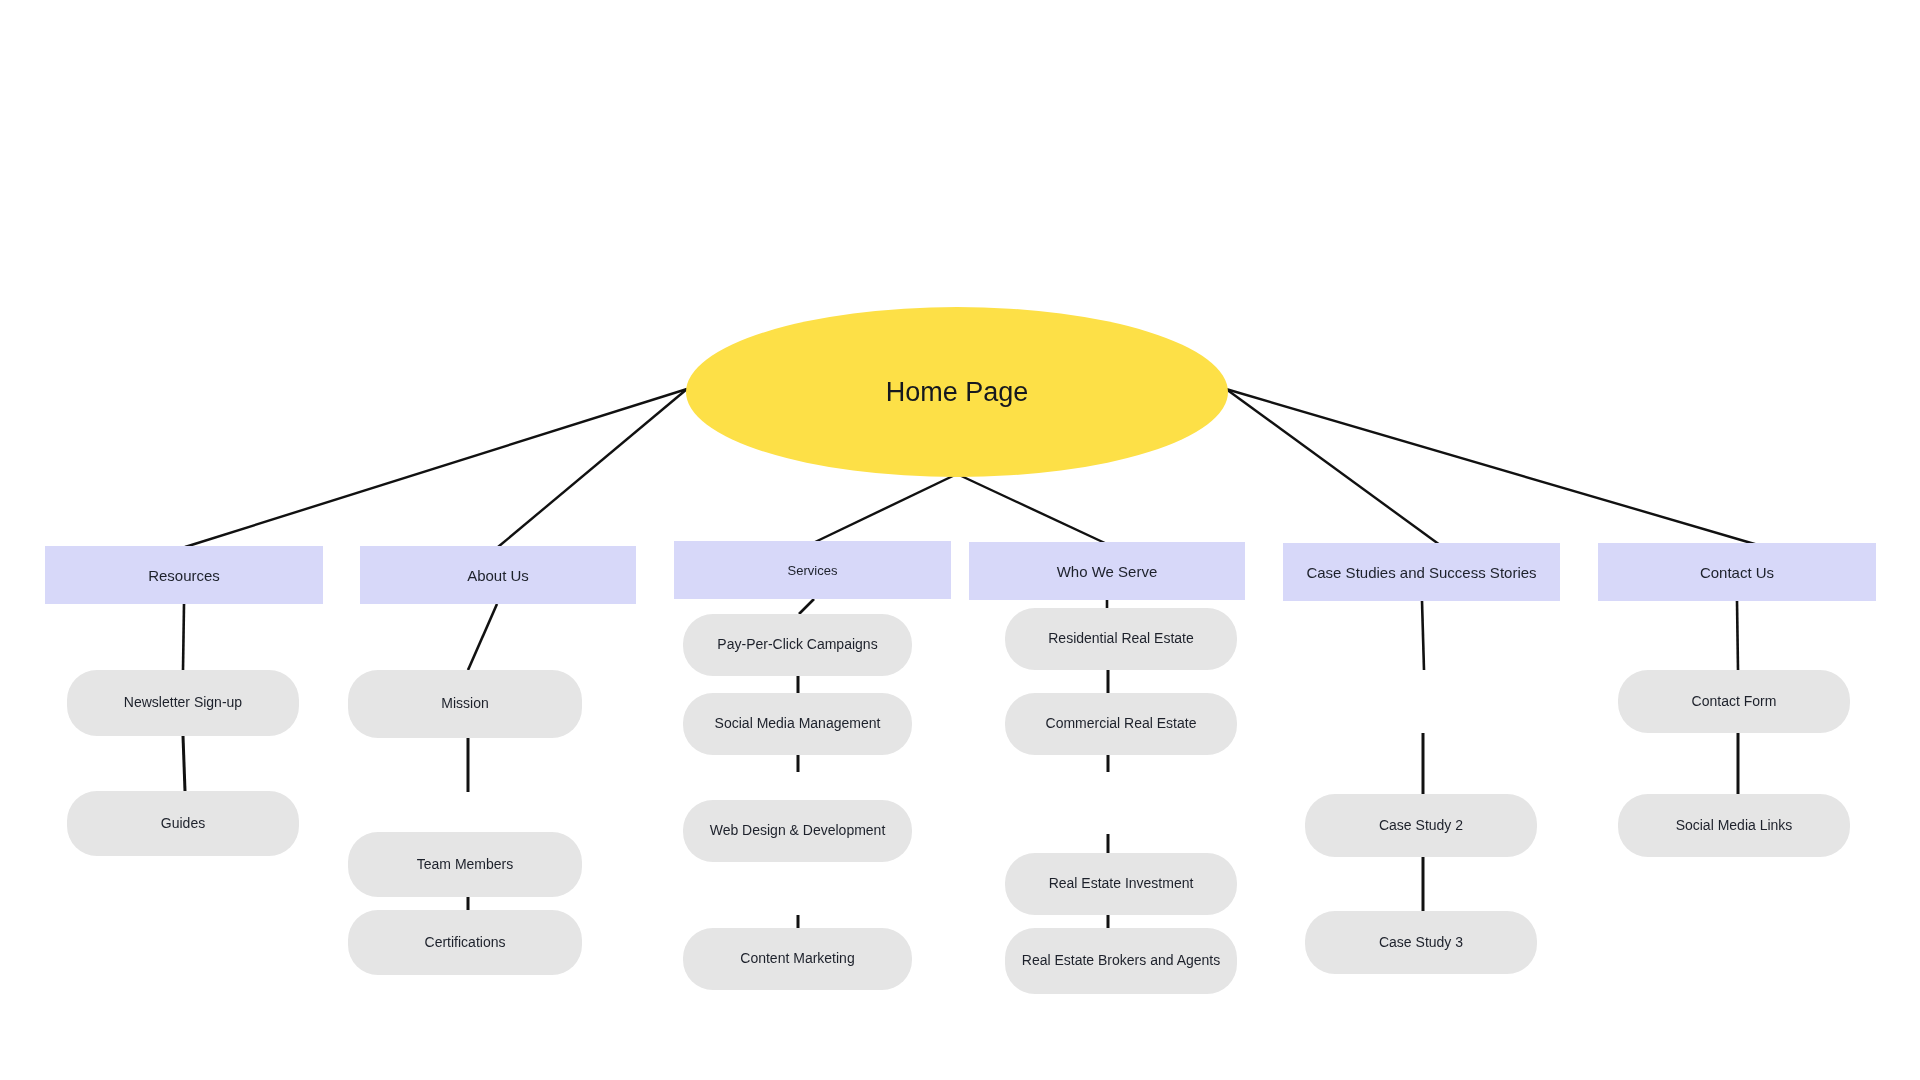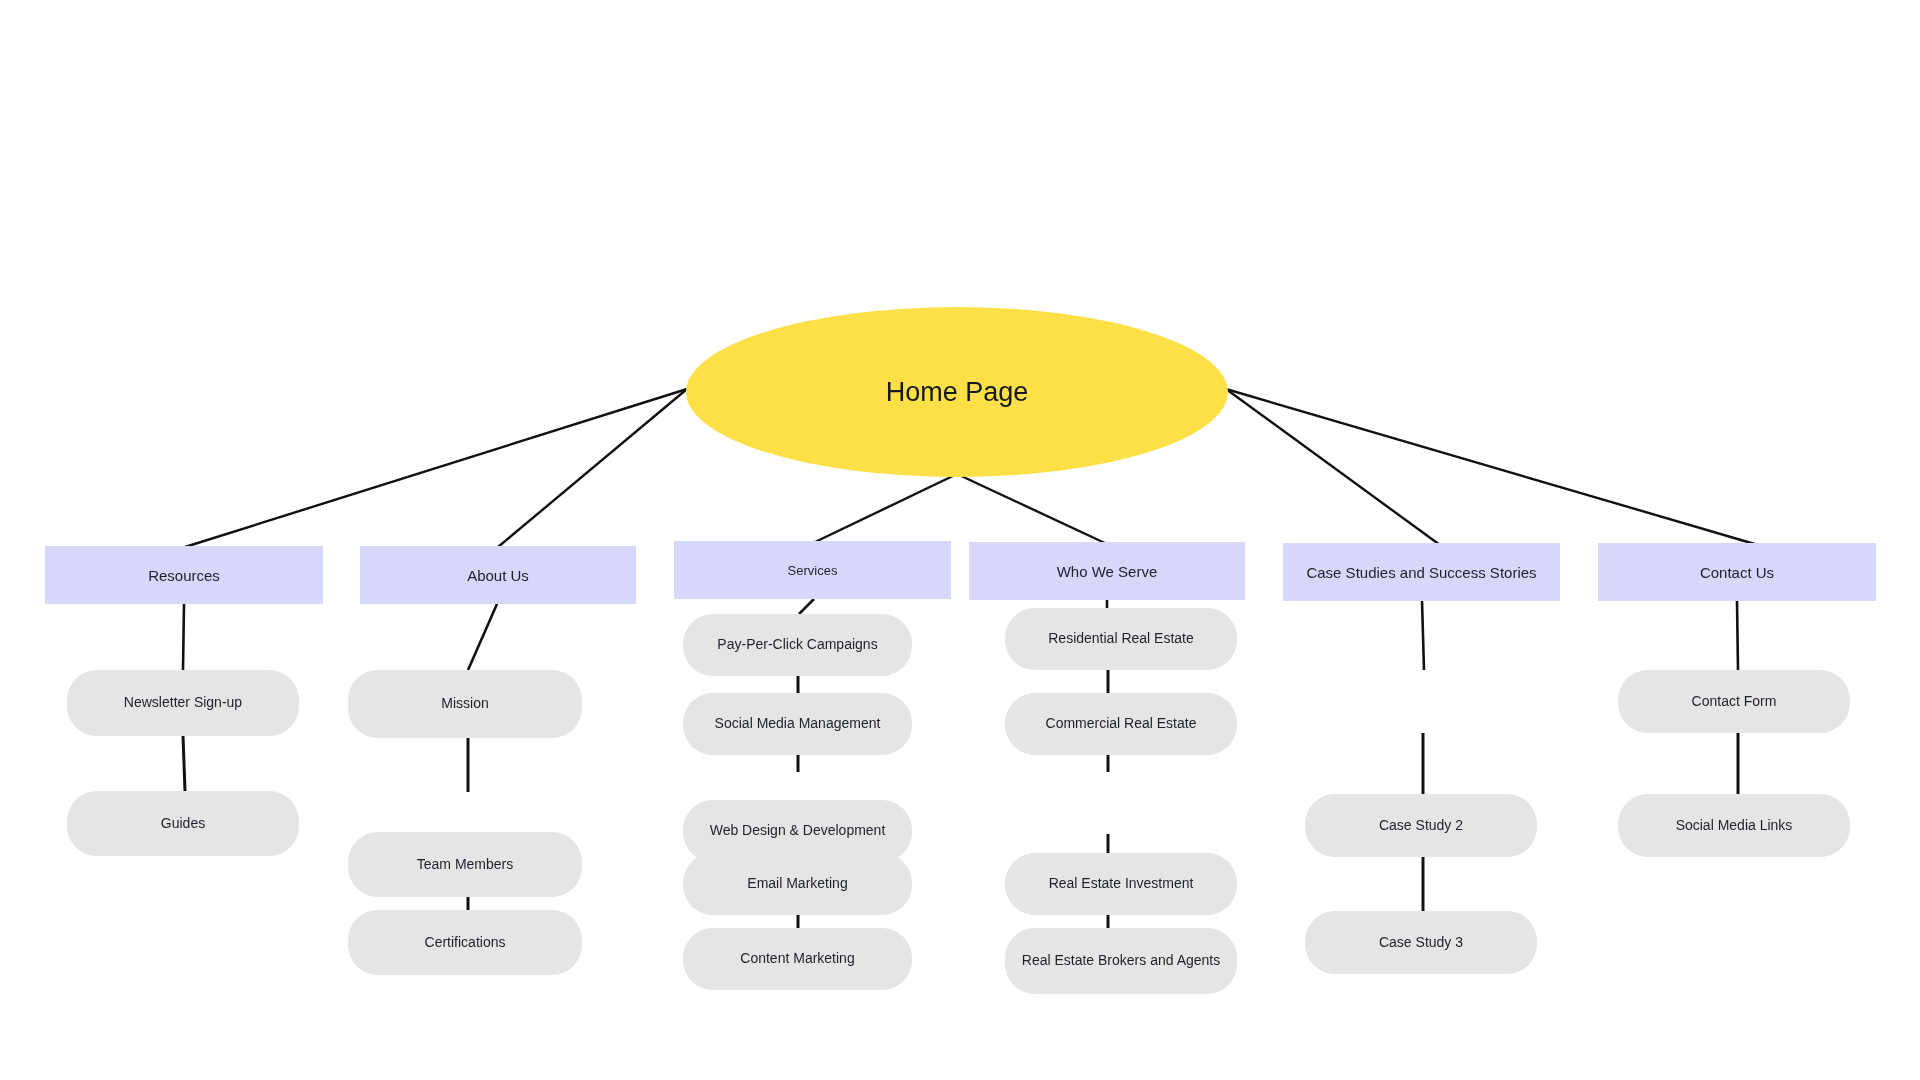--- a/index.html
+++ b/index.html
@@ -147,9 +147,6 @@
   <div class="node child" style="left:683px;top:772px;width:229px;height:62px;margin-top:28px;">
     <span class="lbl">Web Design &amp; Development</span>
   </div>
-  <div class="node child" style="left:683px;top:853px;width:229px;height:62px;">
-    <span class="lbl">Email Marketing</span>
-  </div>
   <div class="node child" style="left:683px;top:928px;width:229px;height:62px;">
     <span class="lbl">Content Marketing</span>
   </div>

